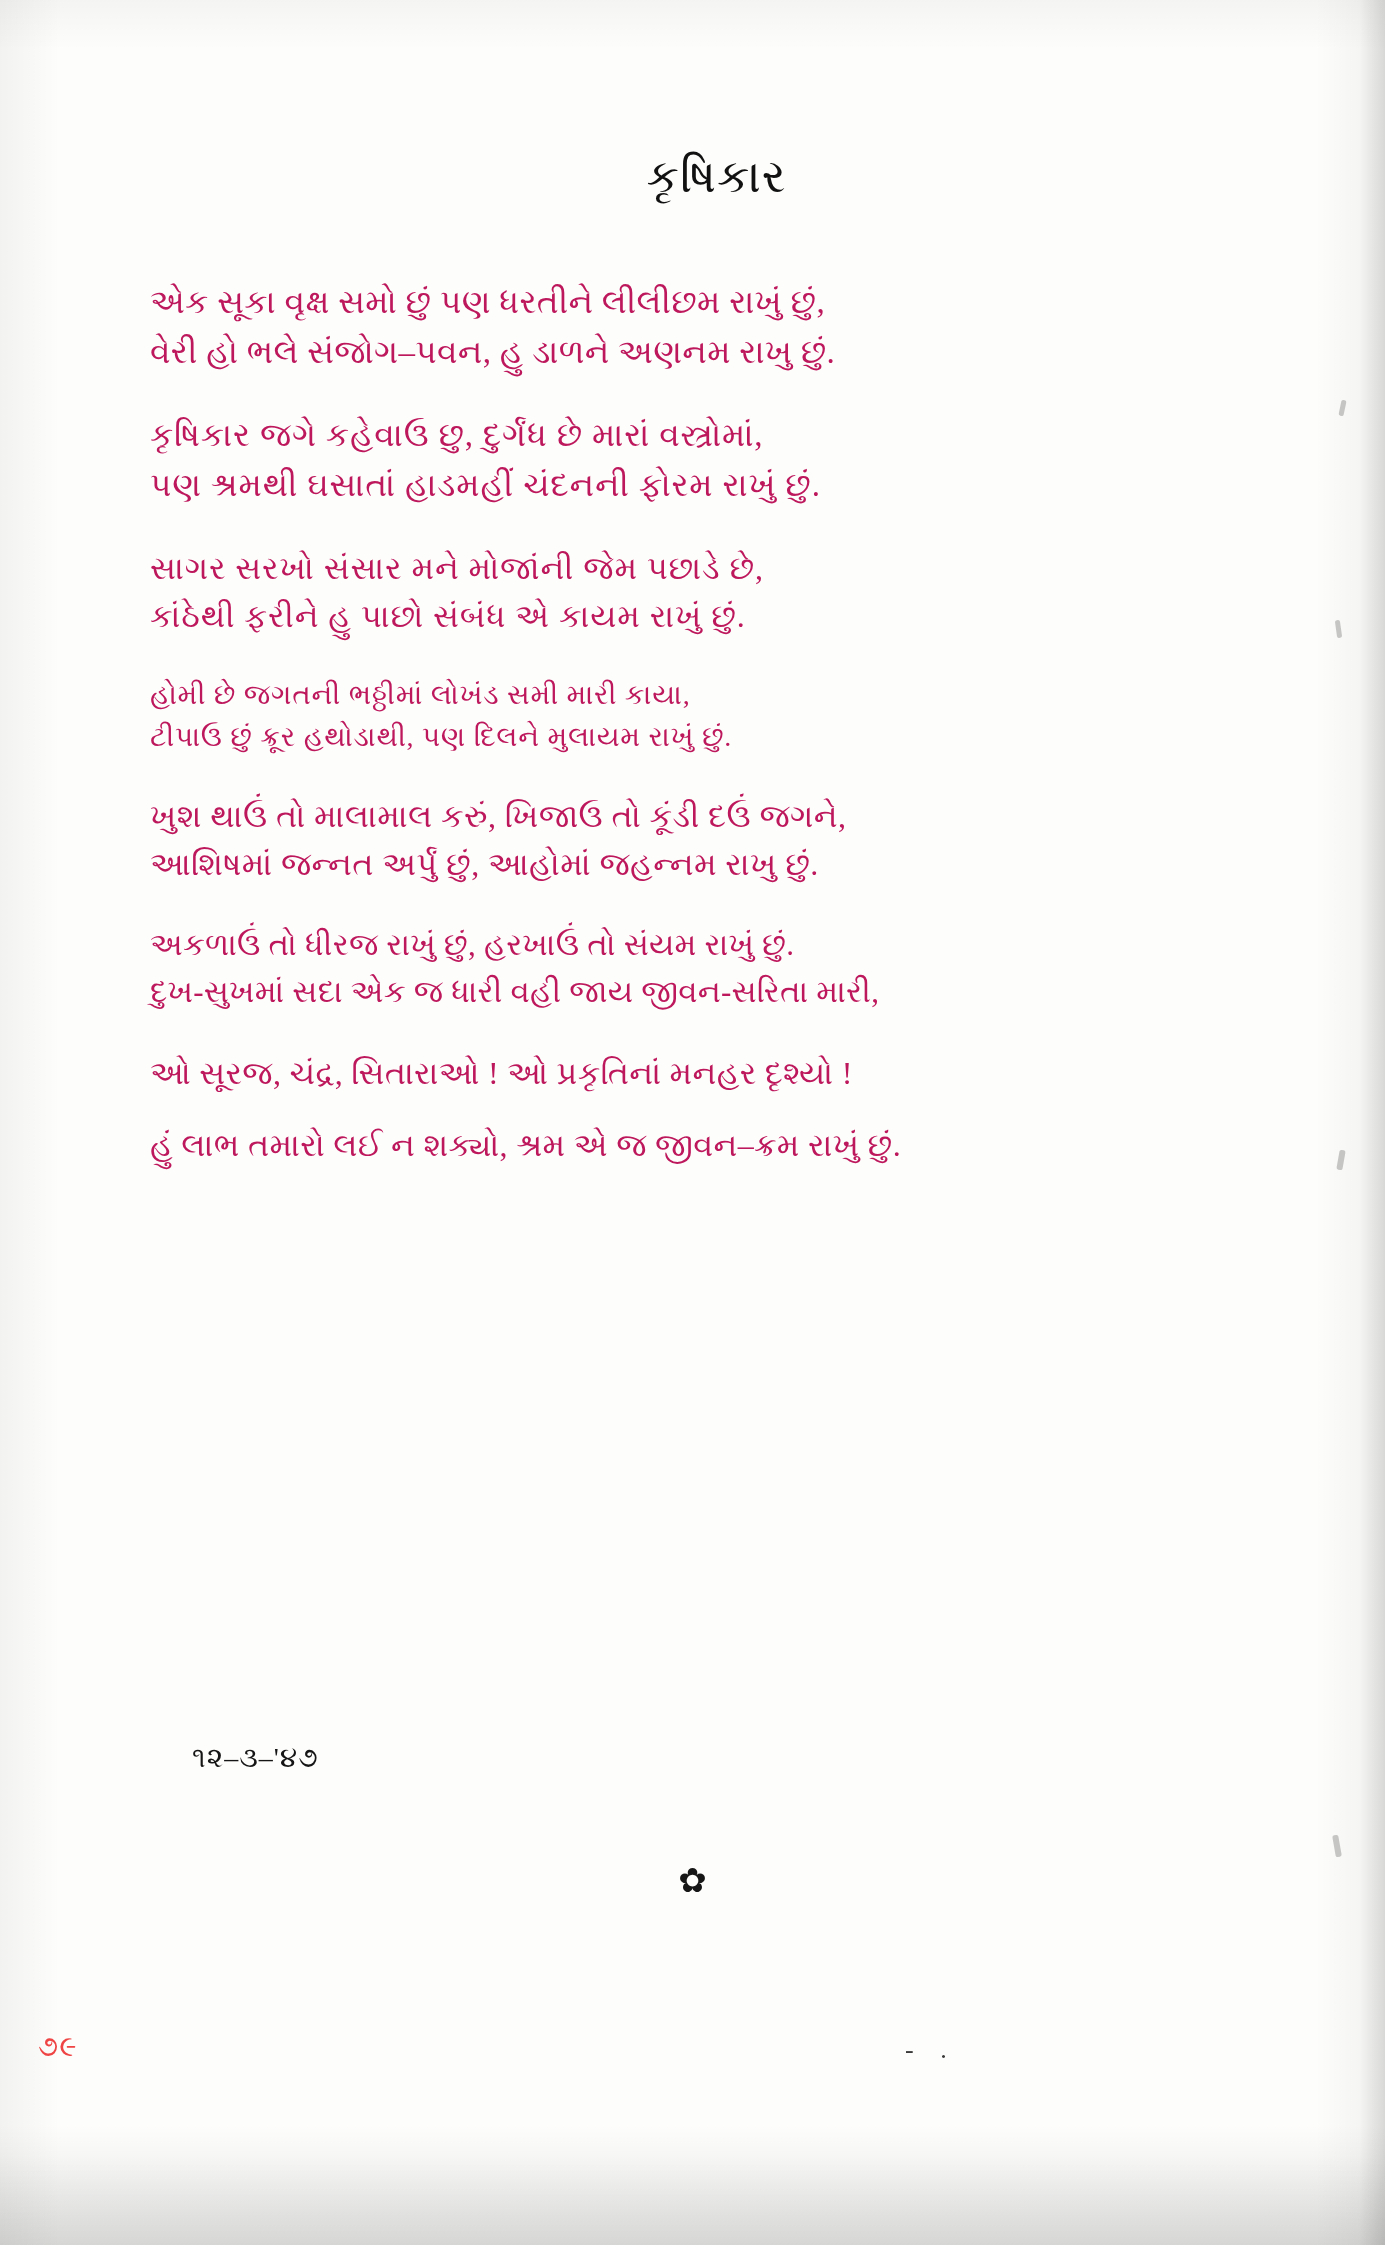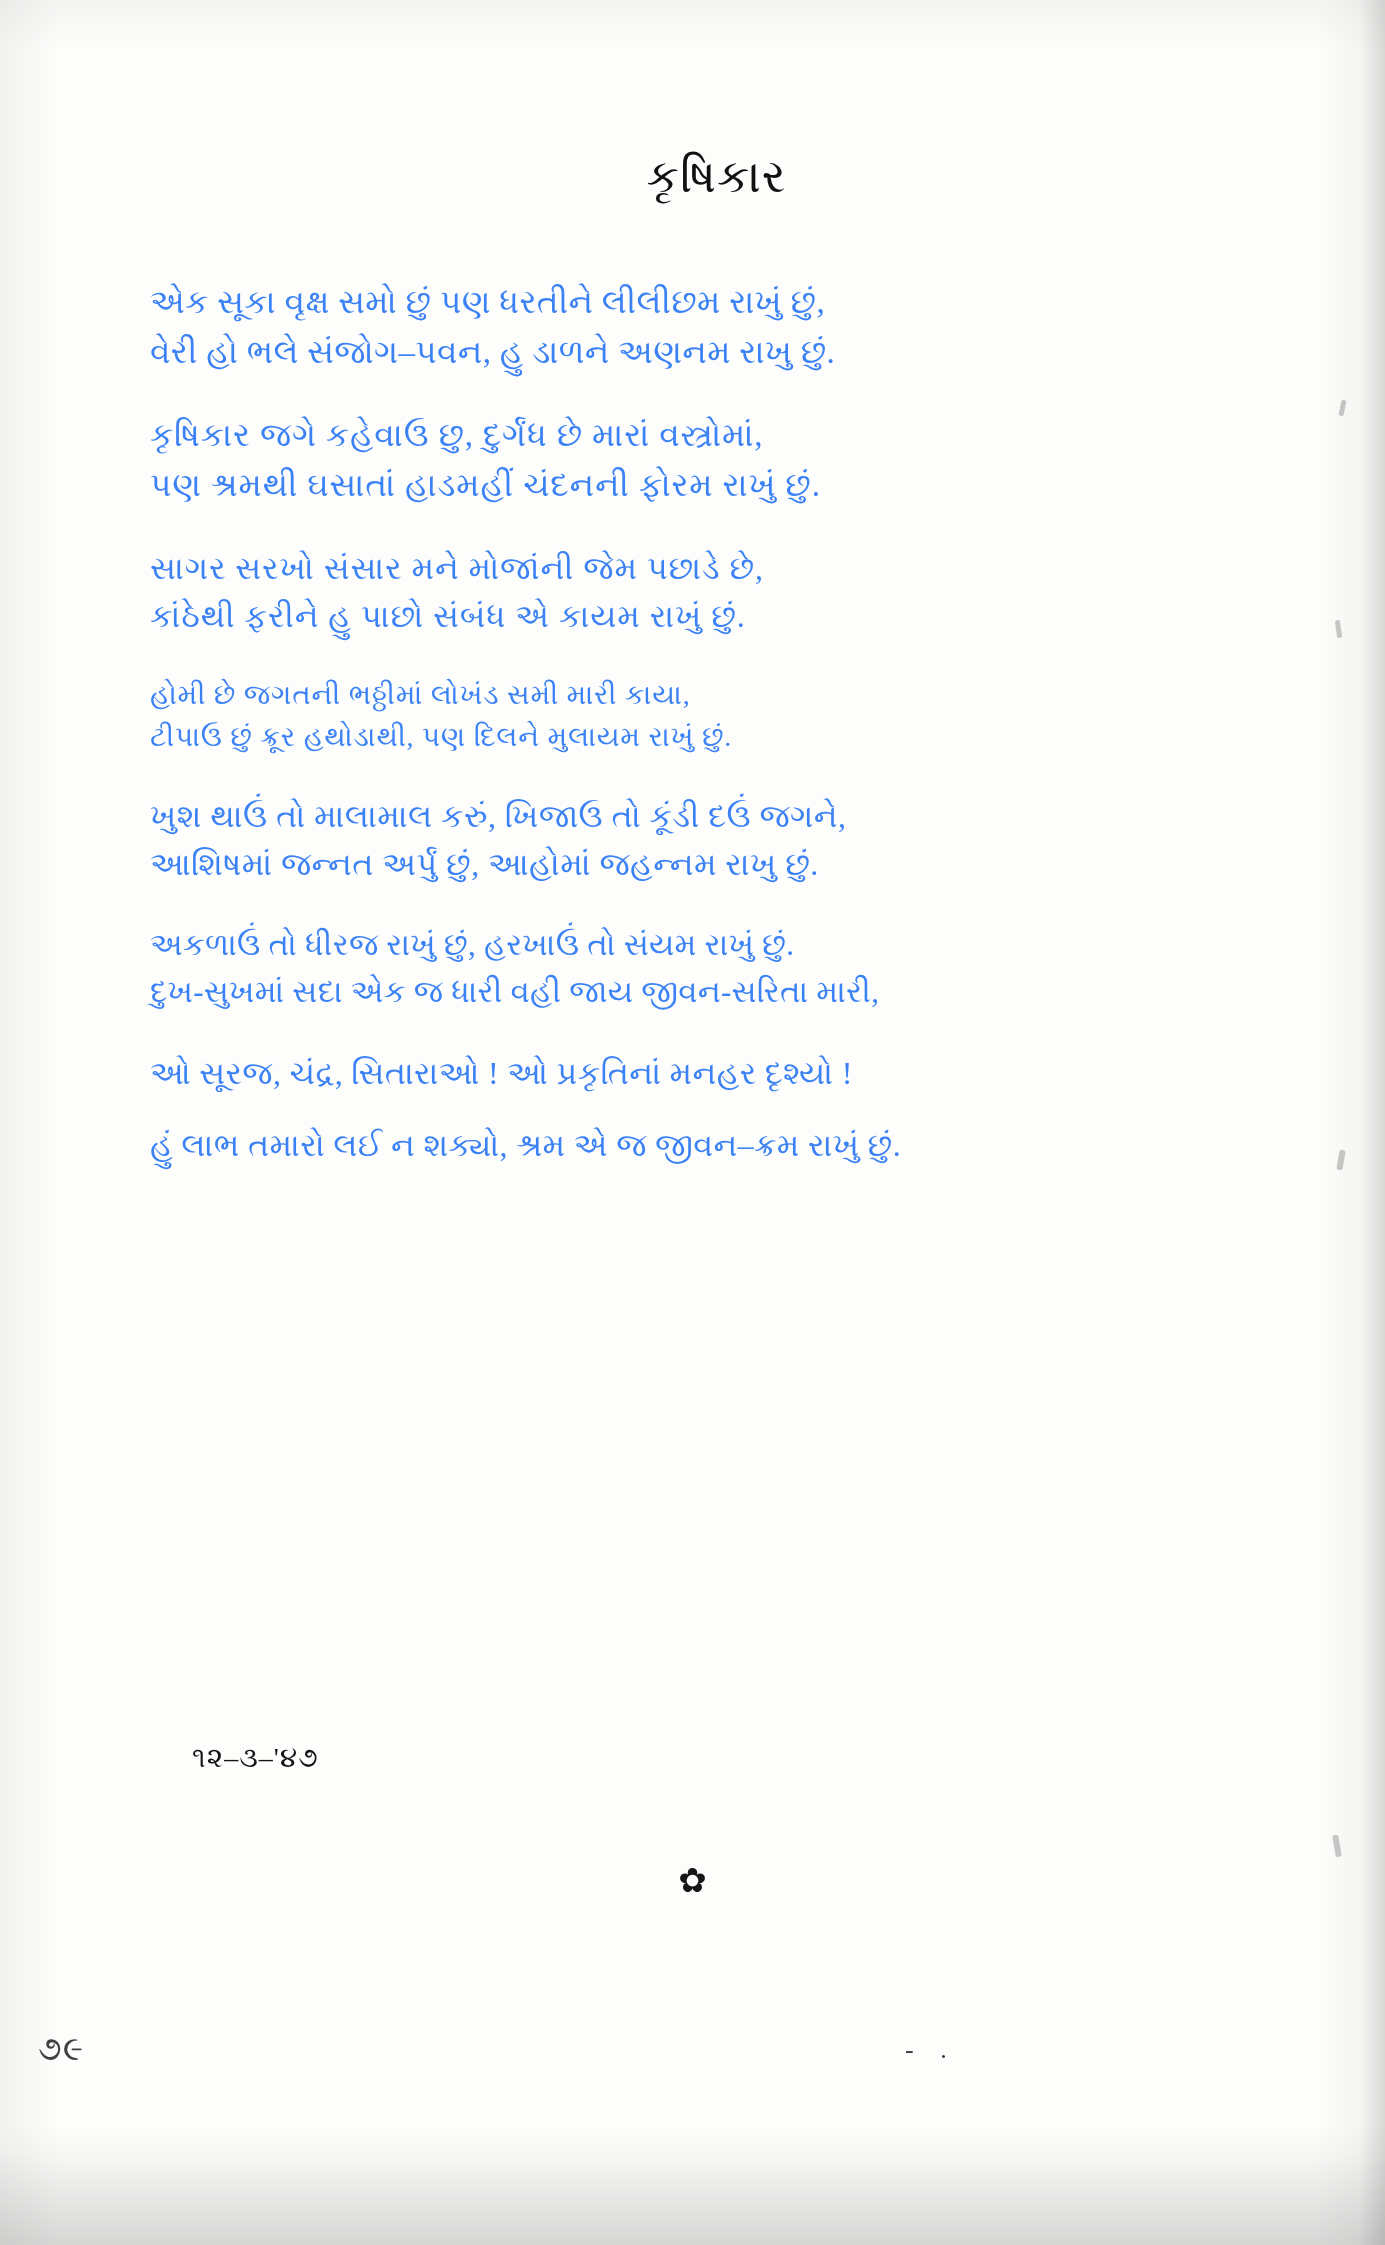--- a/index.html
+++ b/index.html
@@ -61,7 +61,7 @@
   .line {
     font-size: 33px;
     line-height: 1.50;
-    color: #3b82f6;
+    color: #be185d;
     white-space: nowrap;
     letter-spacing: 0.3px;
   }

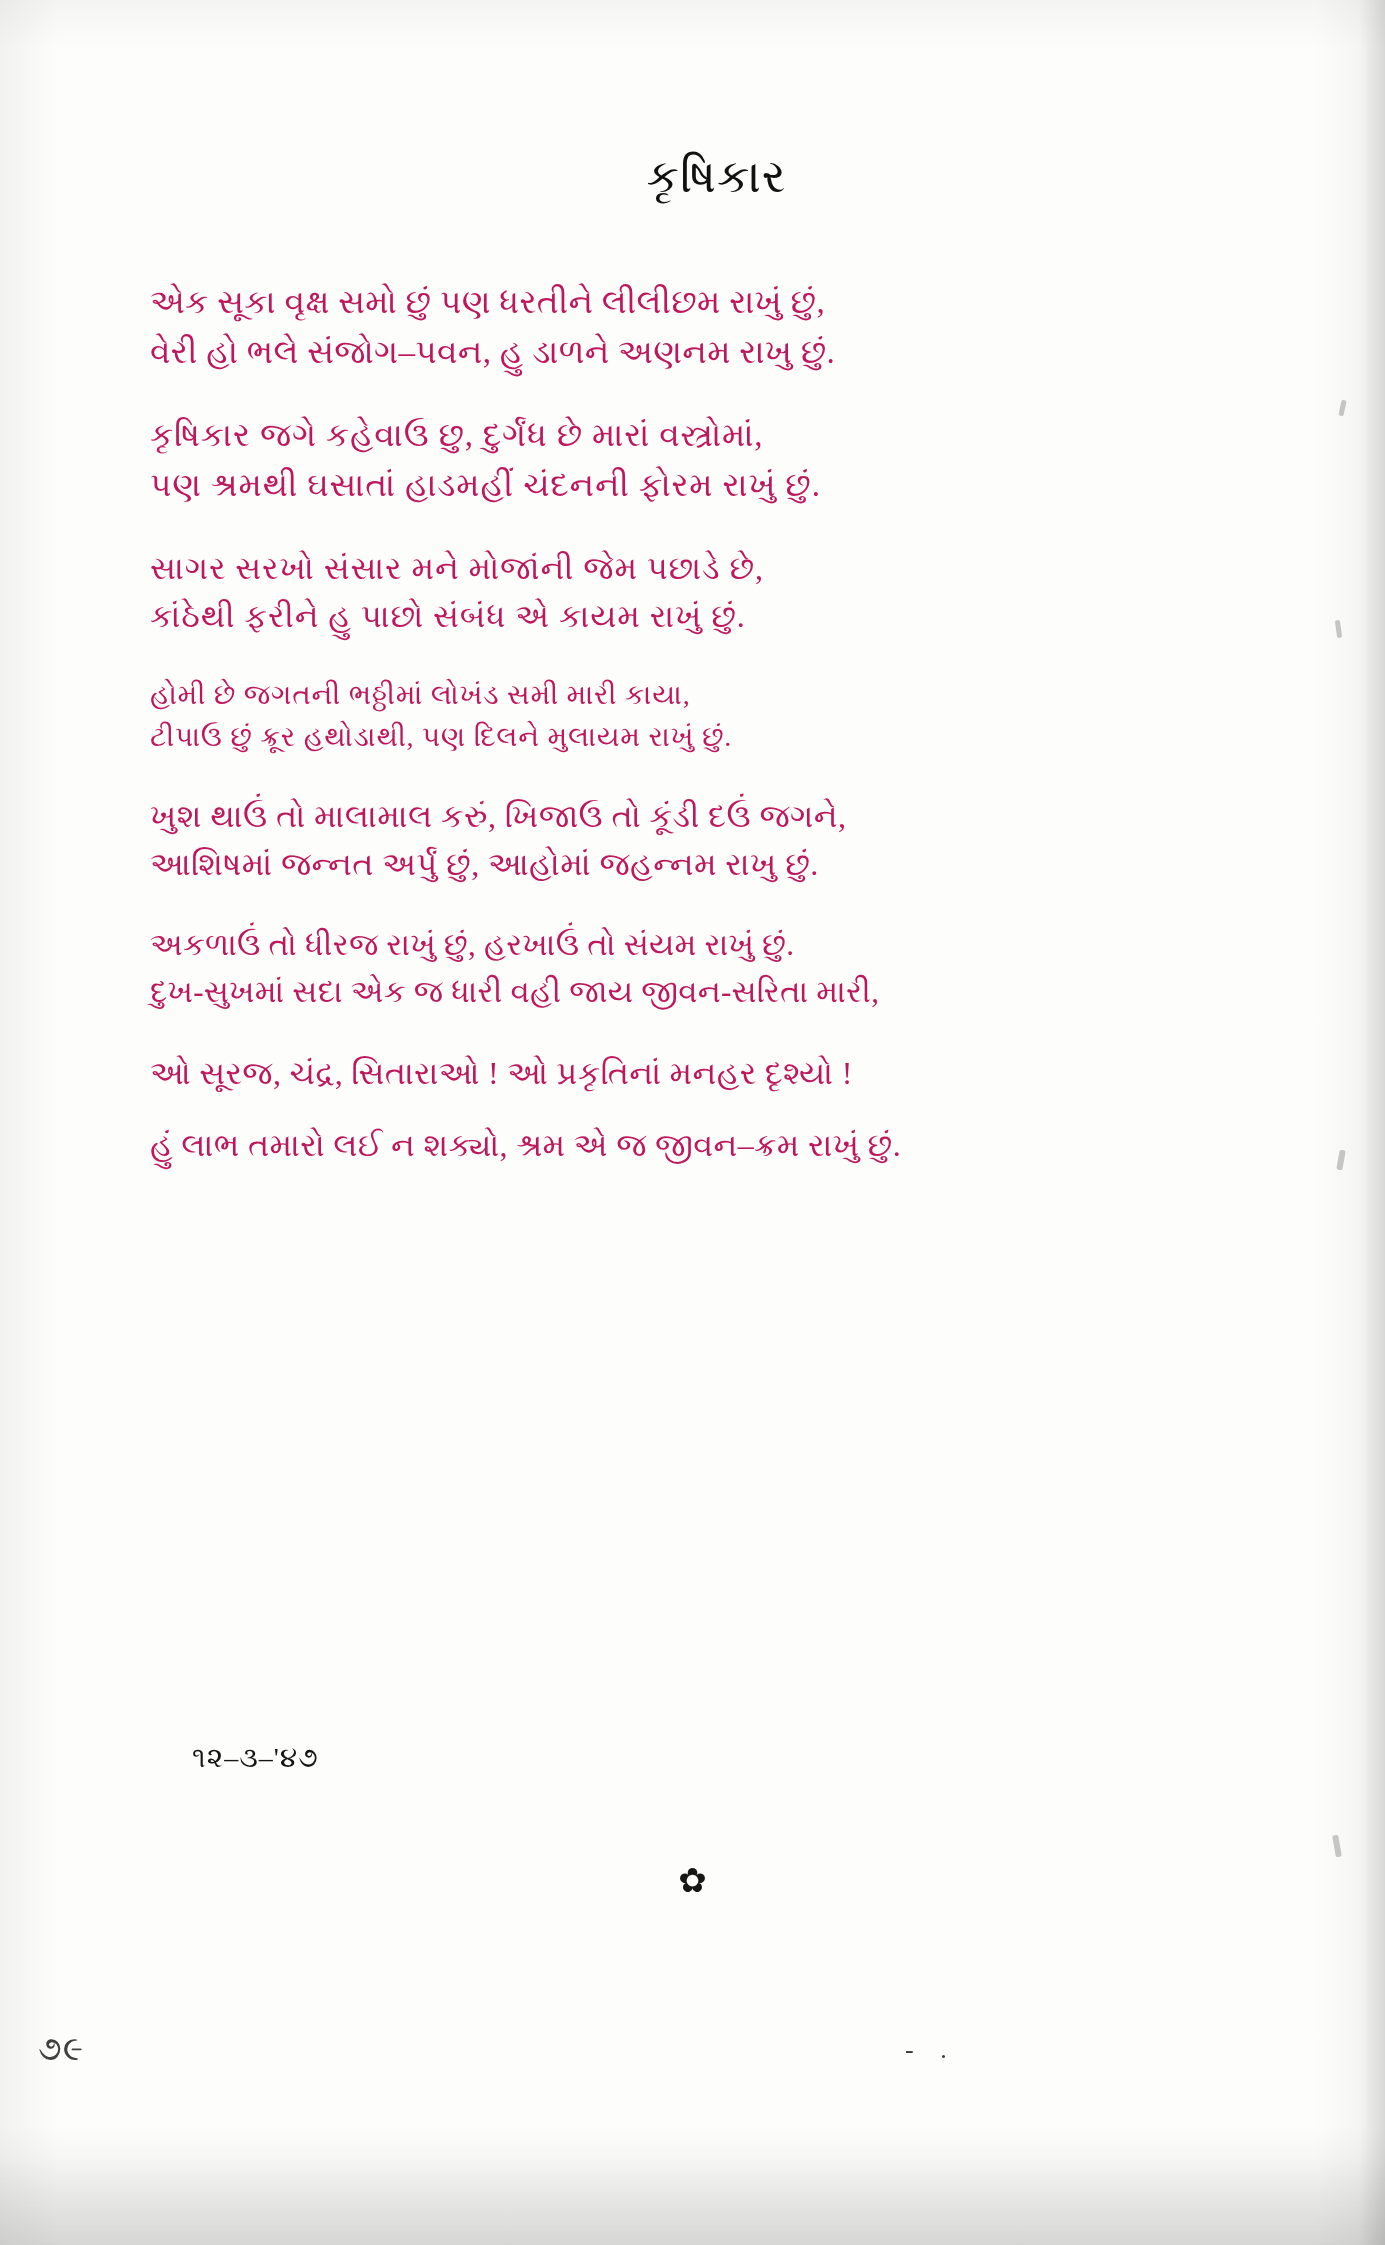--- a/index.html
+++ b/index.html
@@ -95,8 +95,8 @@
     position: absolute;
     left: 38px;
     top: 2030px;
-    font-size: 34px;
-    color: #404040;
+    font-size: 29px;
+    color: #ef4444;
     letter-spacing: 1px;
   }
   .footer-marks {

